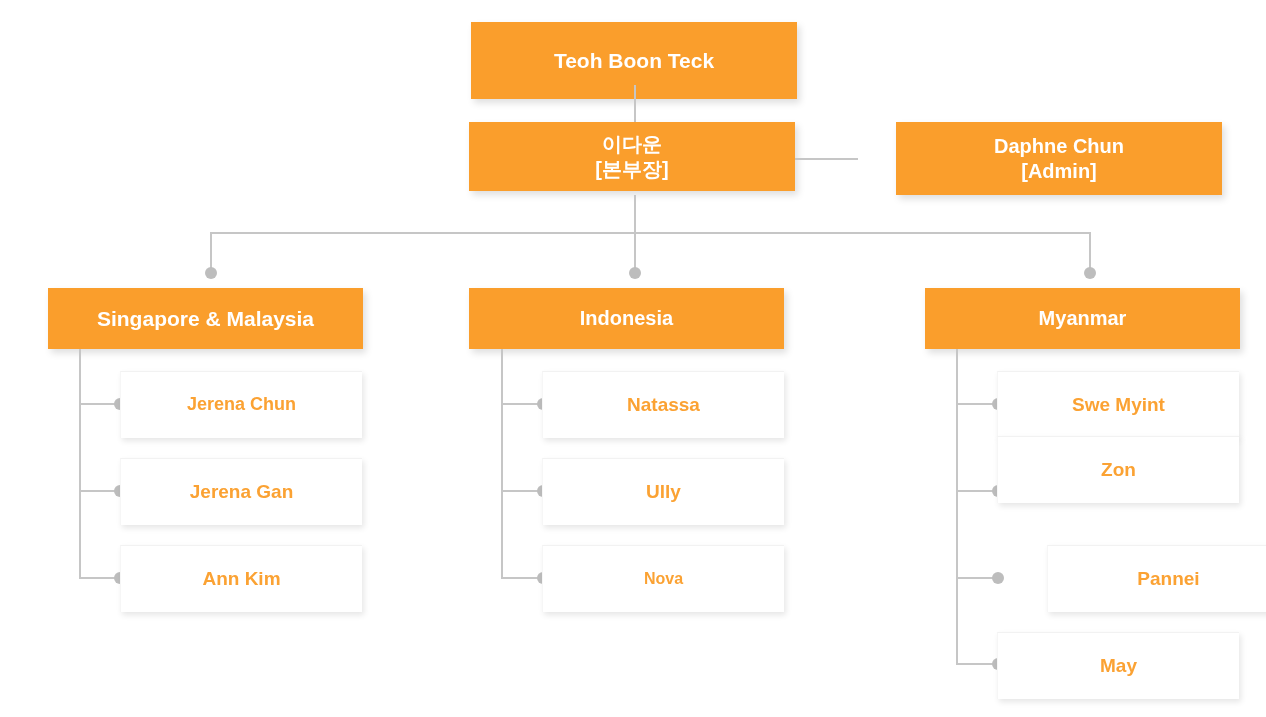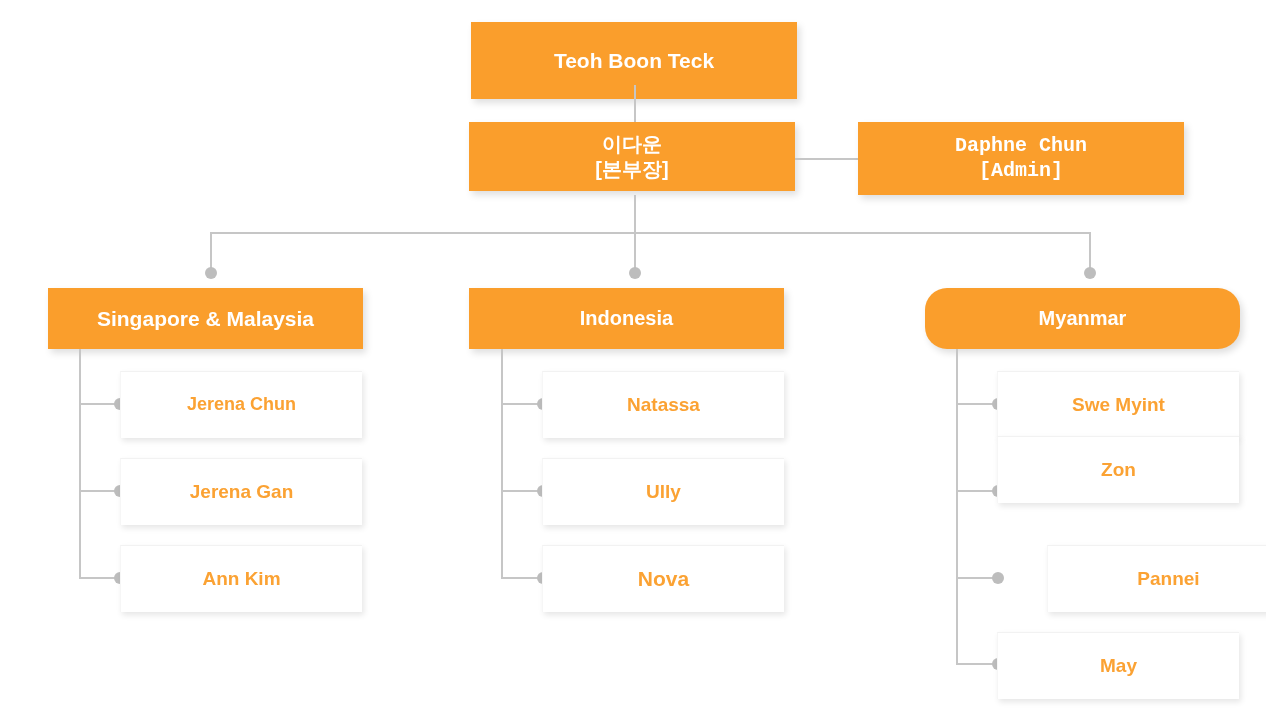--- a/index.html
+++ b/index.html
@@ -79,7 +79,7 @@
 
   <div class="hline" style="left:795px; top:158px; width:63px;"></div>
 
-  <div class="node orange" style="left:858px; top:122px; width:326px; height:73px; font-size:20px;font-family:Liberation Mono, monospace;">Daphne Chun
+  <div class="node orange" style="left:896px; top:122px; width:326px; height:73px; font-size:20px;">Daphne Chun
 [Admin]</div>
 
   <div class="vline" style="left:634px; top:195px; height:39px;"></div>

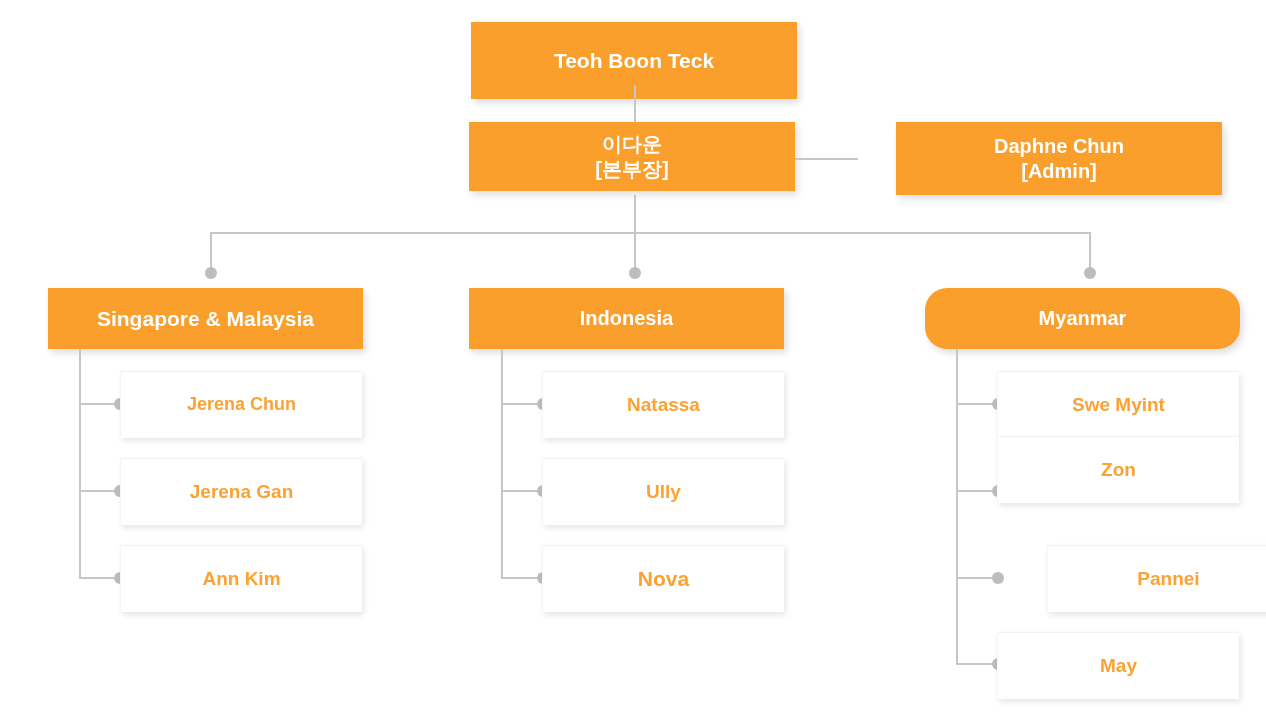--- a/index.html
+++ b/index.html
@@ -98,7 +98,7 @@
 
   <div class="node orange" style="left:469px; top:288px; width:315px; height:61px; font-size:20px;">Indonesia</div>
 
-  <div class="node orange" style="left:925px; top:288px; width:315px; height:61px; font-size:20px;border-radius:22px;">Myanmar</div>
+  <div class="node orange" style="left:925px; top:288px; width:315px; height:61px; font-size:20px;">Myanmar</div>
 
   <div class="vline" style="left:79px; top:349px; height:230px;"></div>
 

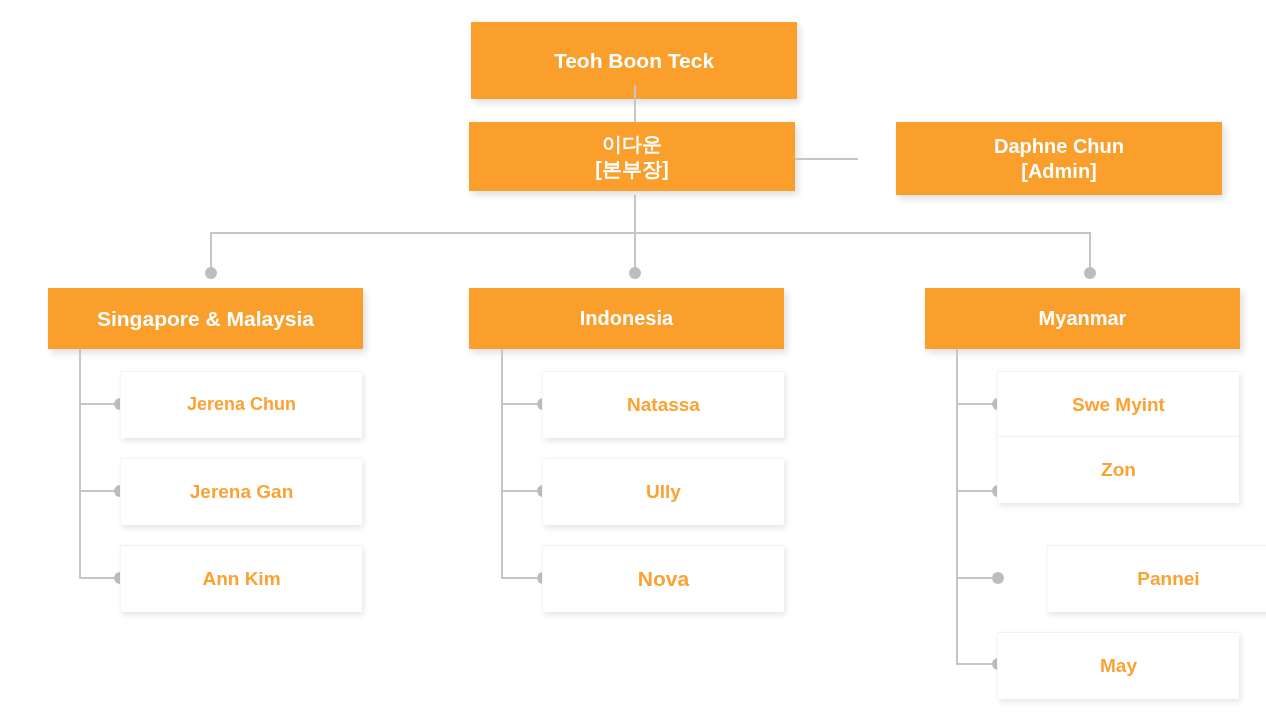--- a/index.html
+++ b/index.html
@@ -126,7 +126,7 @@
 
   <div class="hline" style="left:501px; top:577px; width:41px;"></div>
   <div class="dot" style="left:537px; top:572px;"></div>
-  <div class="node leaf" style="left:542px; top:545px; width:242px; height:67px; font-size:21px;">Nova</div>
+  <div class="node leaf" style="left:542px; top:545px; width:242px; height:67px; font-size:16px;">Nova</div>
 
   <div class="vline" style="left:956px; top:349px; height:316px;"></div>
 

